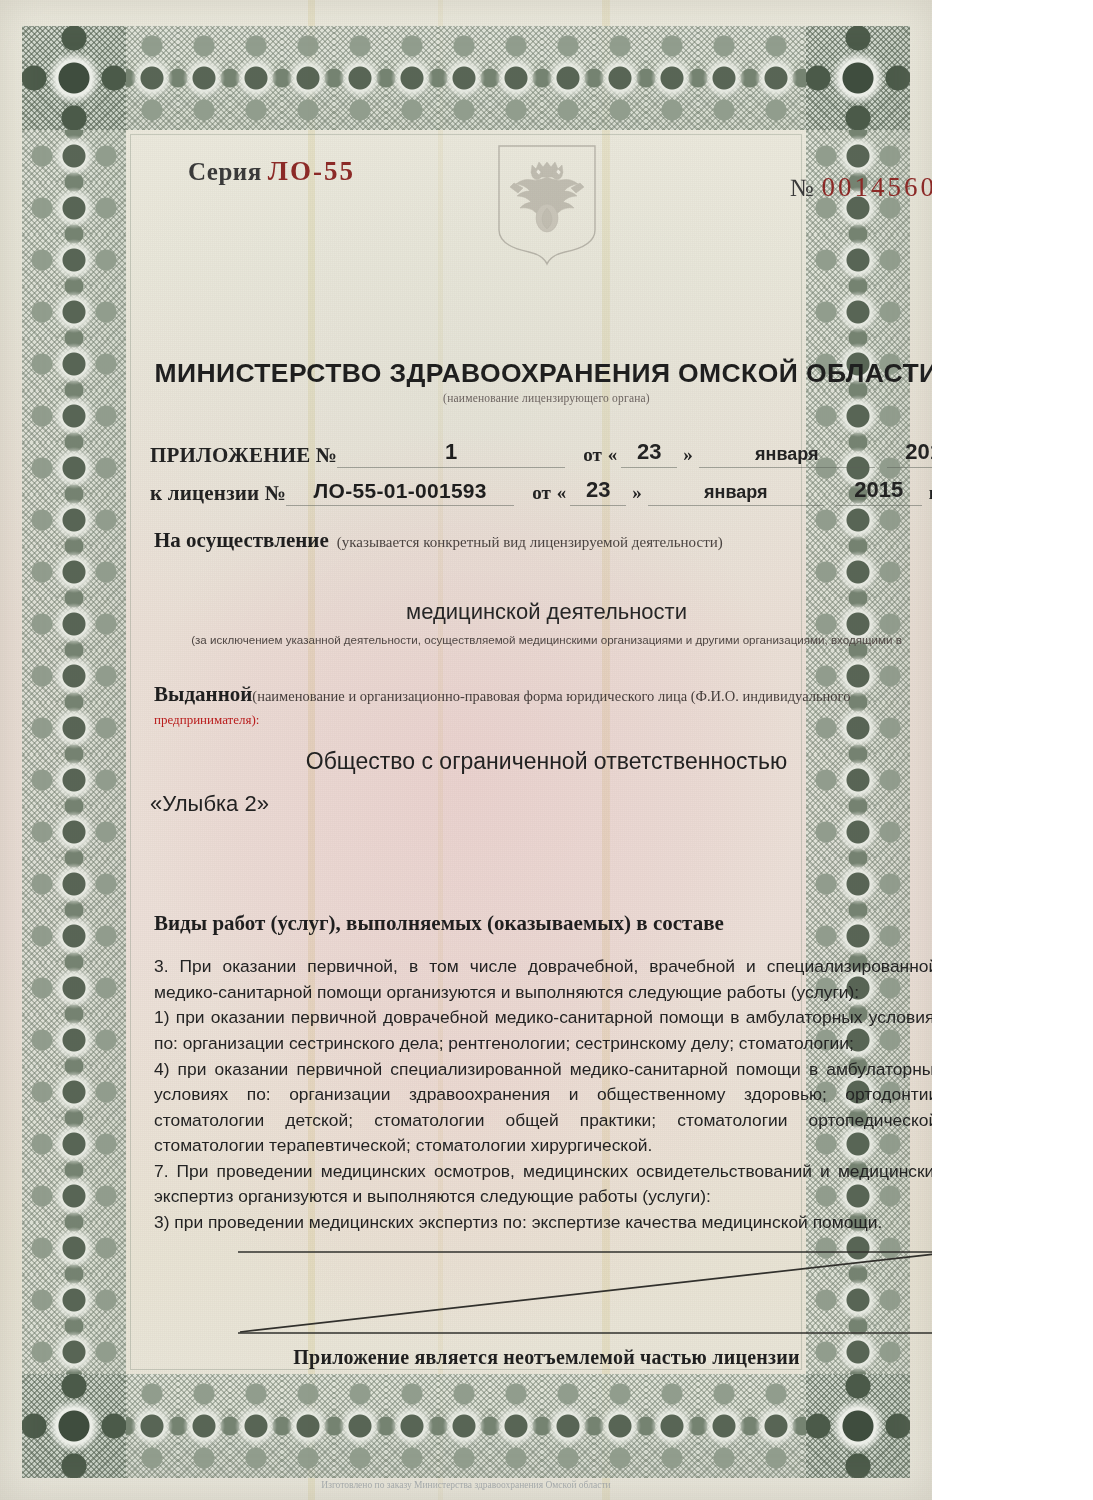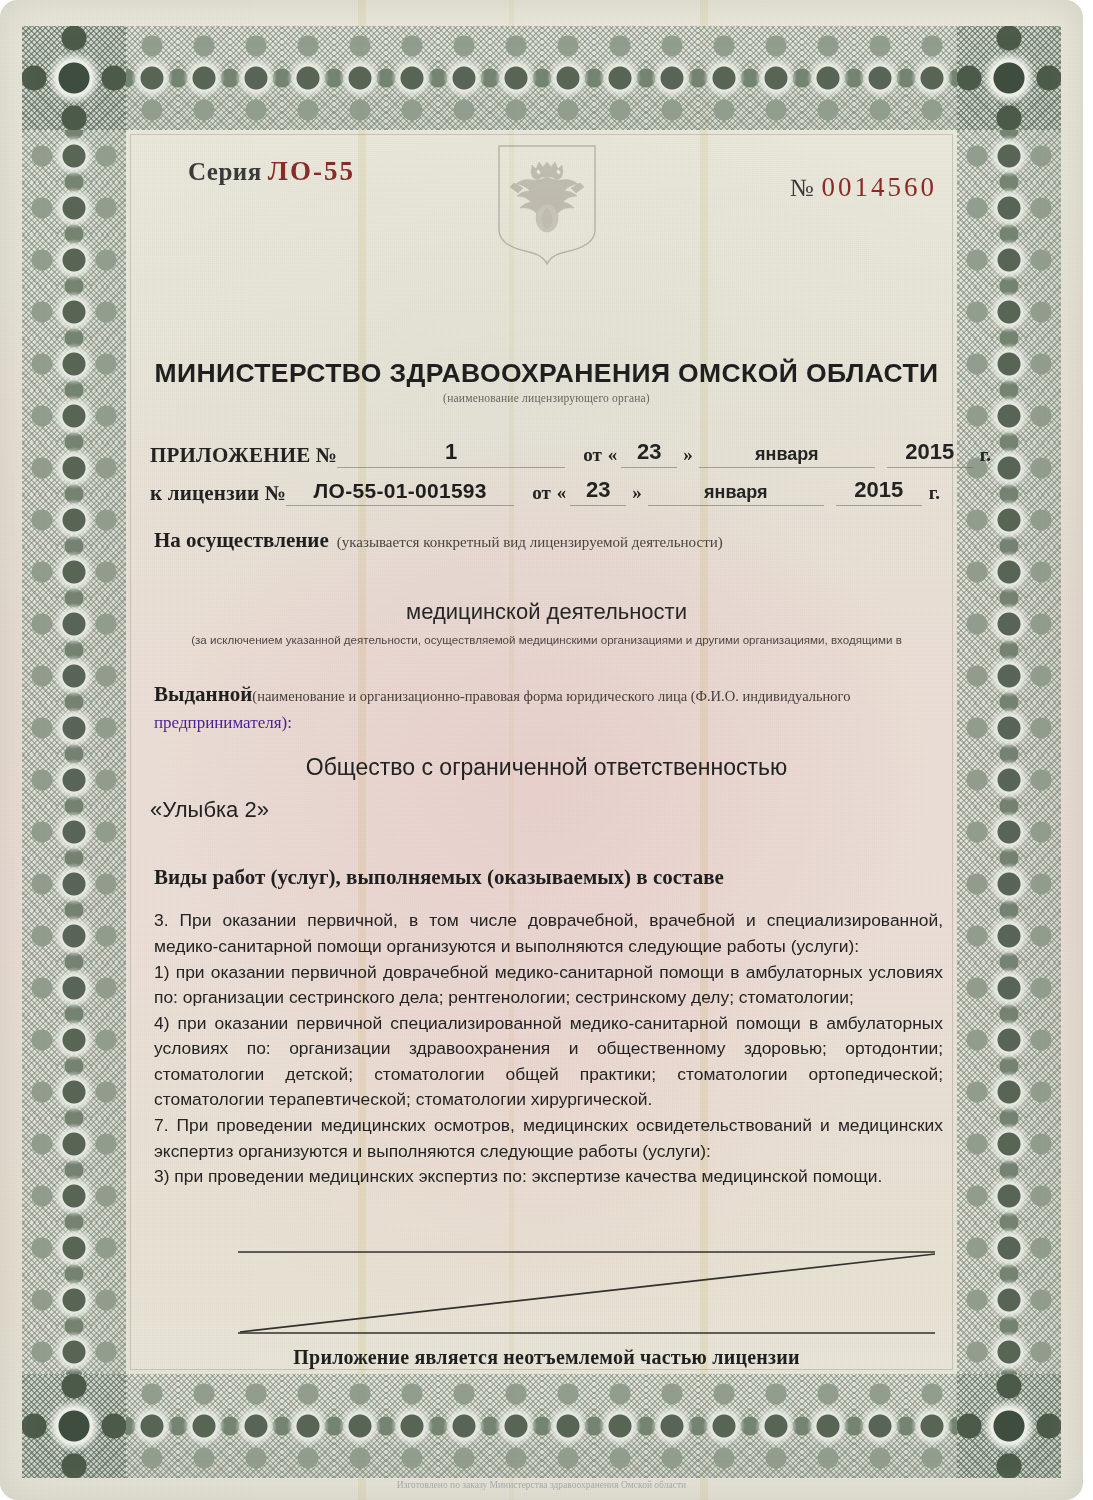--- a/index.html
+++ b/index.html
@@ -10,12 +10,11 @@
 
   #page {
     position: relative;
-    width: 1083px;
+    width: 932px;
     height: 1500px;
     overflow: hidden;
     background: #efeee6;
     font-family: "Liberation Serif", "DejaVu Serif", serif;
-    border-radius: 18px;
   }
 
   

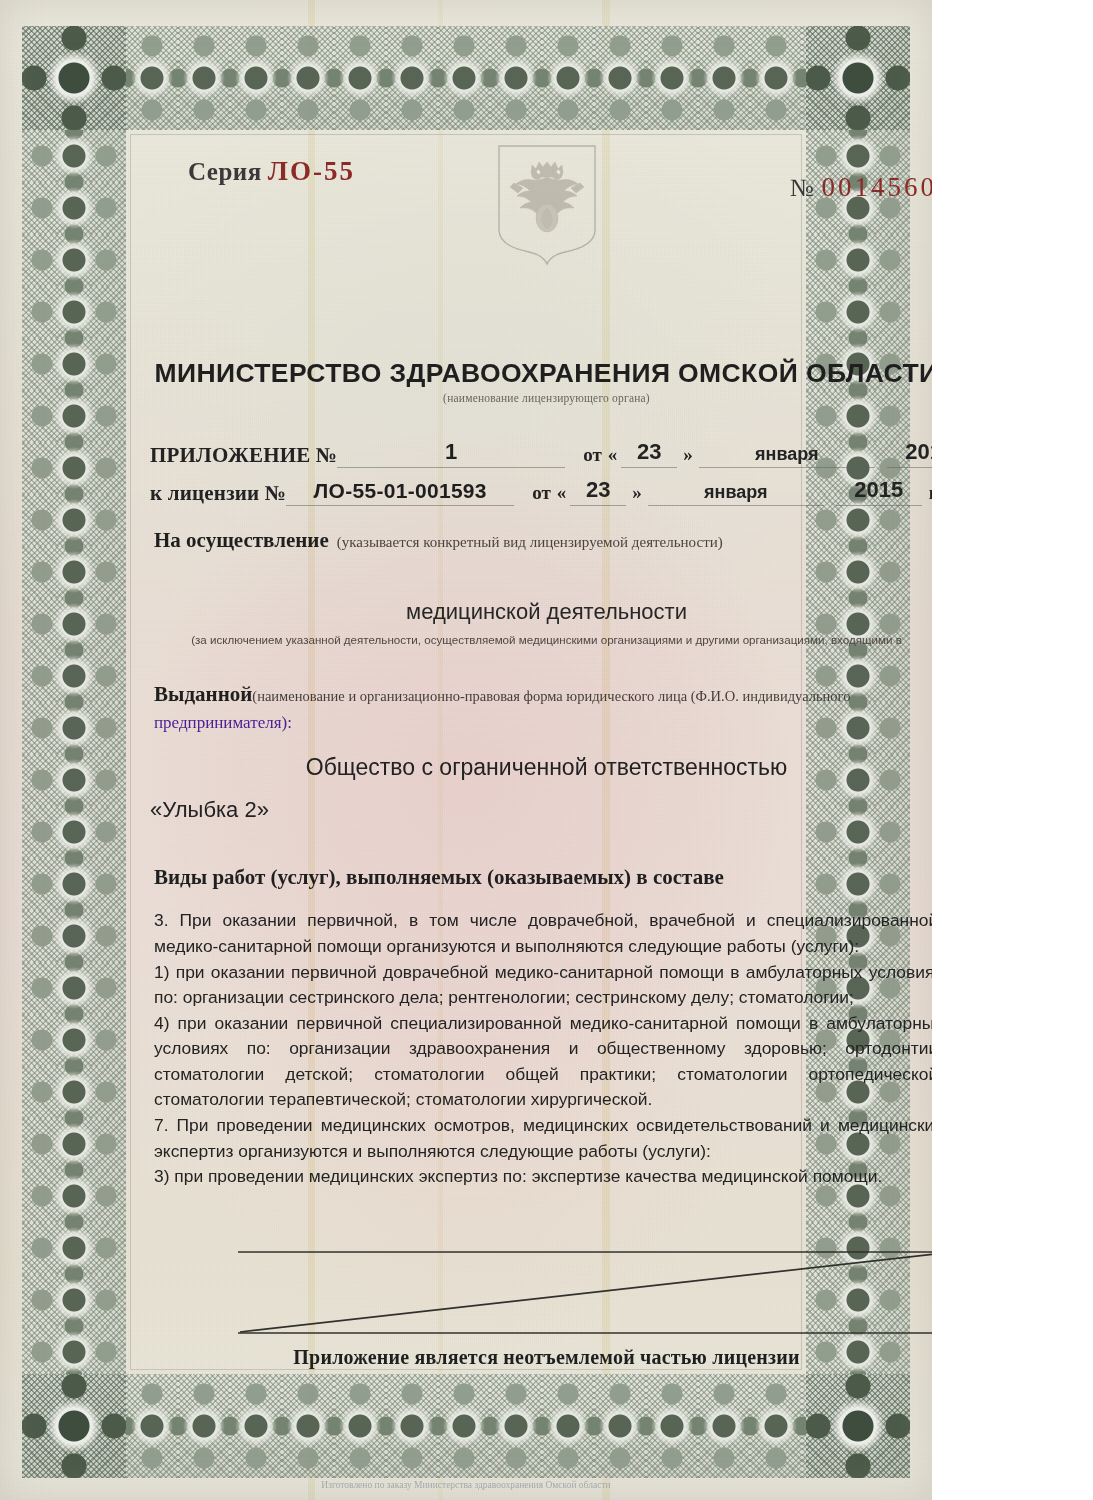--- a/index.html
+++ b/index.html
@@ -298,9 +298,9 @@
   }
   .issued-head .hint2 {
     display: block;
-    font-size: 17px;
+    font-size: 13px;
     font-weight: 400;
-    color: #4c1d95;
+    color: #b91c1c;
   }
   .org-name {
     text-align: center;

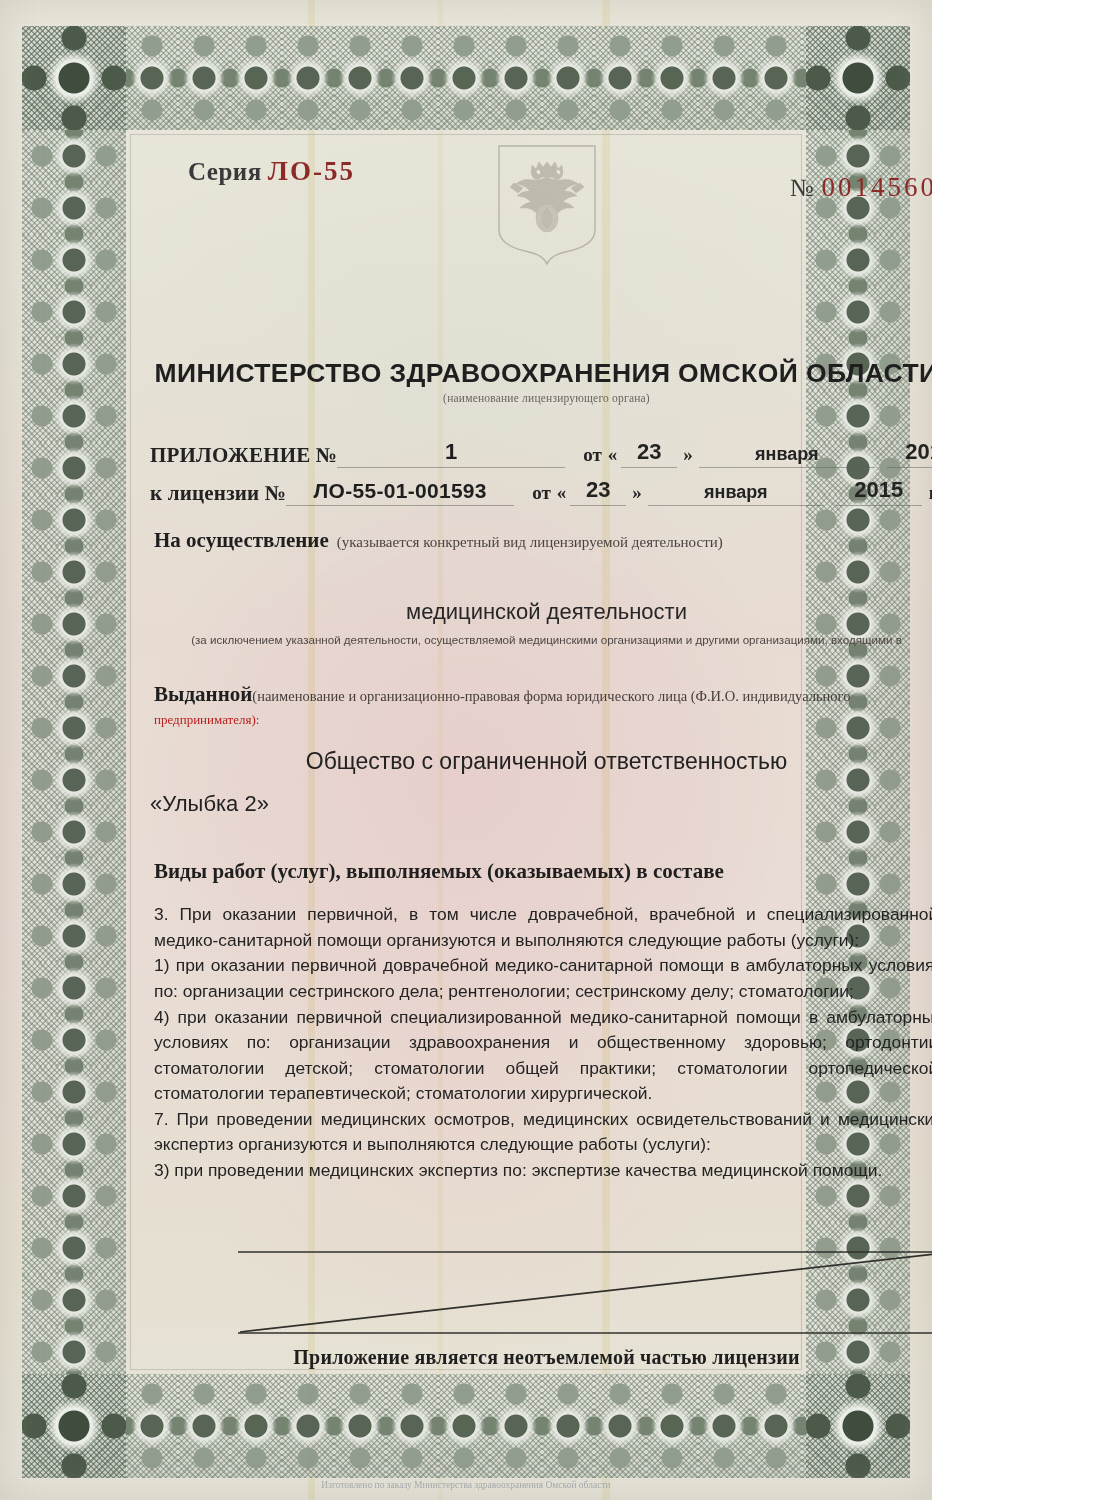--- a/index.html
+++ b/index.html
@@ -319,7 +319,7 @@
 
   
   .works-head {
-    margin-top: 34px;
+    margin-top: 86px;
     font-size: 21px;
     font-weight: 700;
     color: #1f1f1f;

